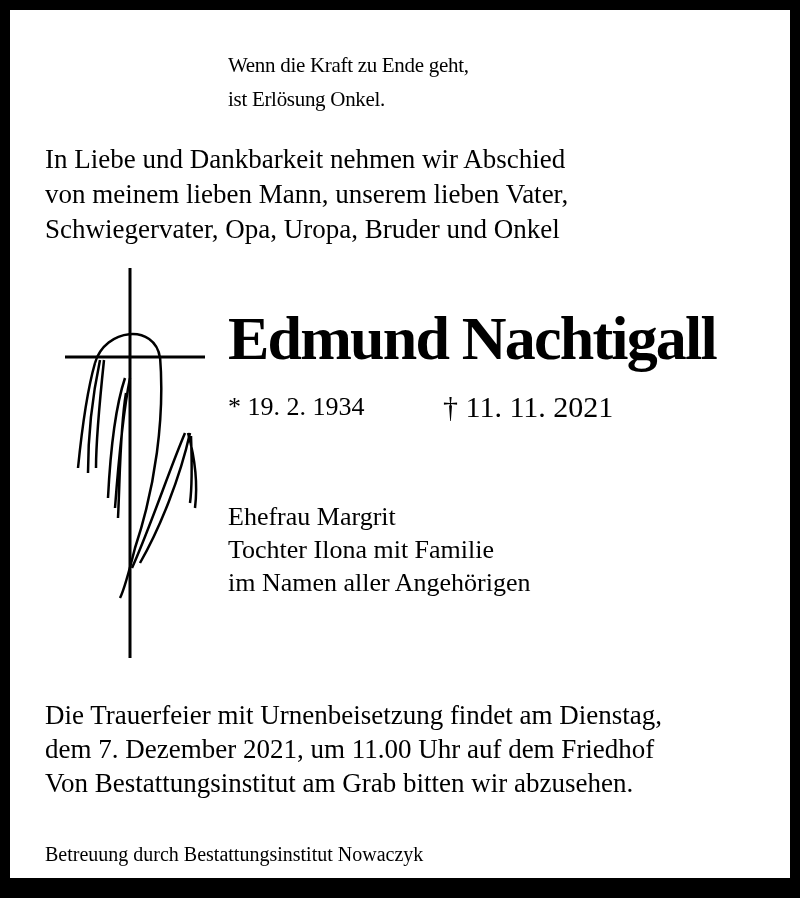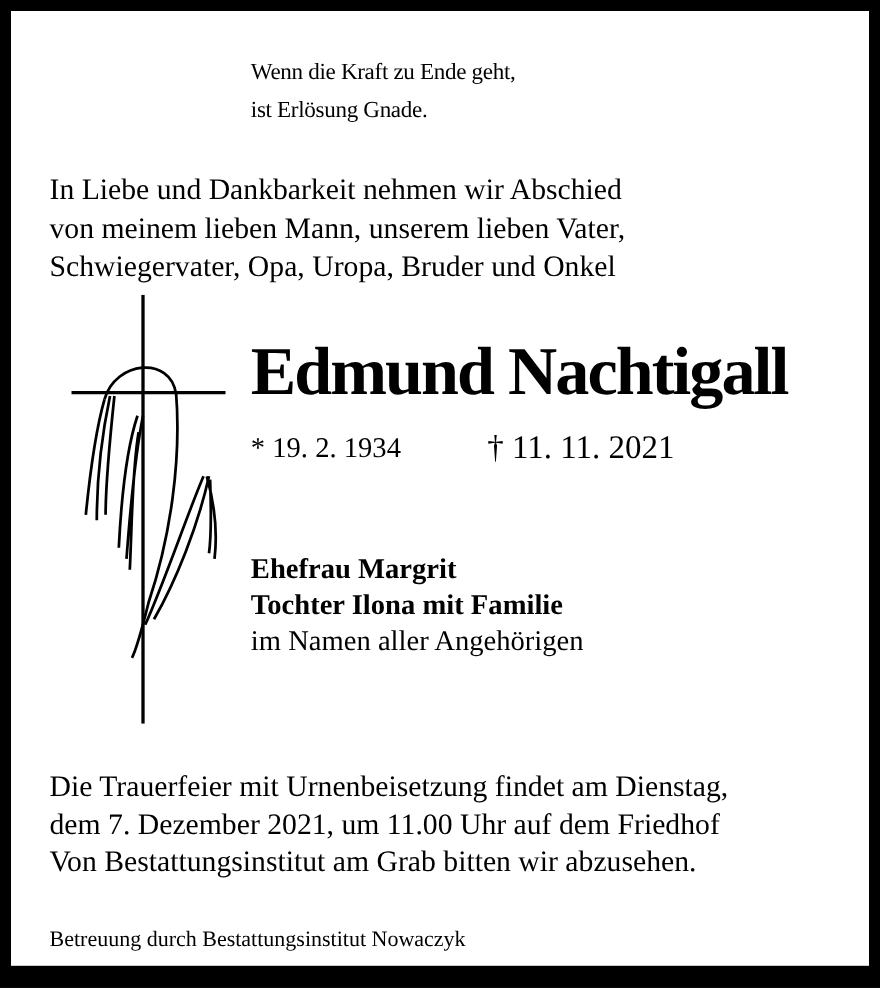--- a/index.html
+++ b/index.html
@@ -28,7 +28,7 @@
 
   <div class="abs motto">
     <div>Wenn die Kraft zu Ende geht,</div>
-    <div>ist Erlösung Gnade.</div>
+    <div>ist Erlösung Onkel.</div>
   </div>
 
   <div class="abs intro">

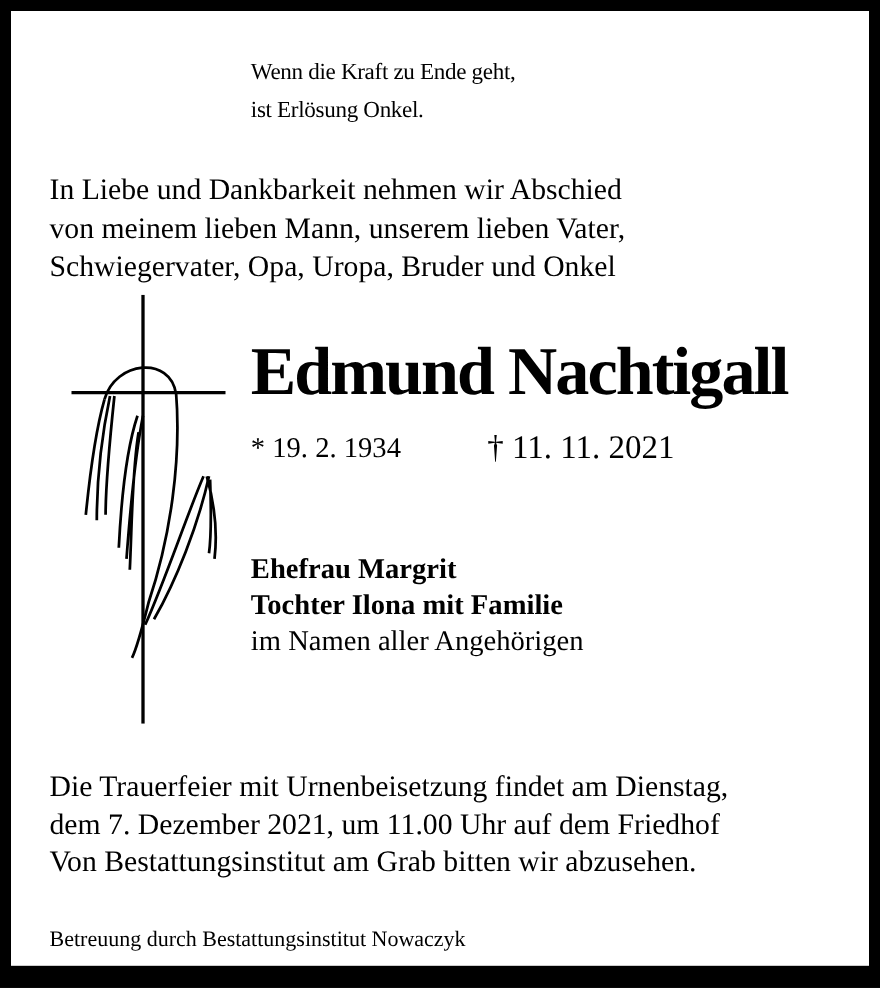--- a/index.html
+++ b/index.html
@@ -11,7 +11,7 @@
   }
   .abs { position: absolute; white-space: nowrap; }
   .motto { left: 218px; top: 38px; font-size: 21px; line-height: 34px; letter-spacing: -0.3px; }
-  .intro { left: 35px; top: 132px; font-size: 27px; line-height: 35px; margin-top: 13px; }
+  .intro { left: 35px; top: 132px; font-size: 27px; line-height: 35px; }
   .name { left: 218px; top: 292px; font-size: 62px; font-weight: bold; letter-spacing: -1.8px; line-height: 72px; }
   .birth { left: 218px; top: 380px; font-size: 26px; line-height: 34px; }
   .death { left: 433px; top: 380px; font-size: 30px; line-height: 34px; }

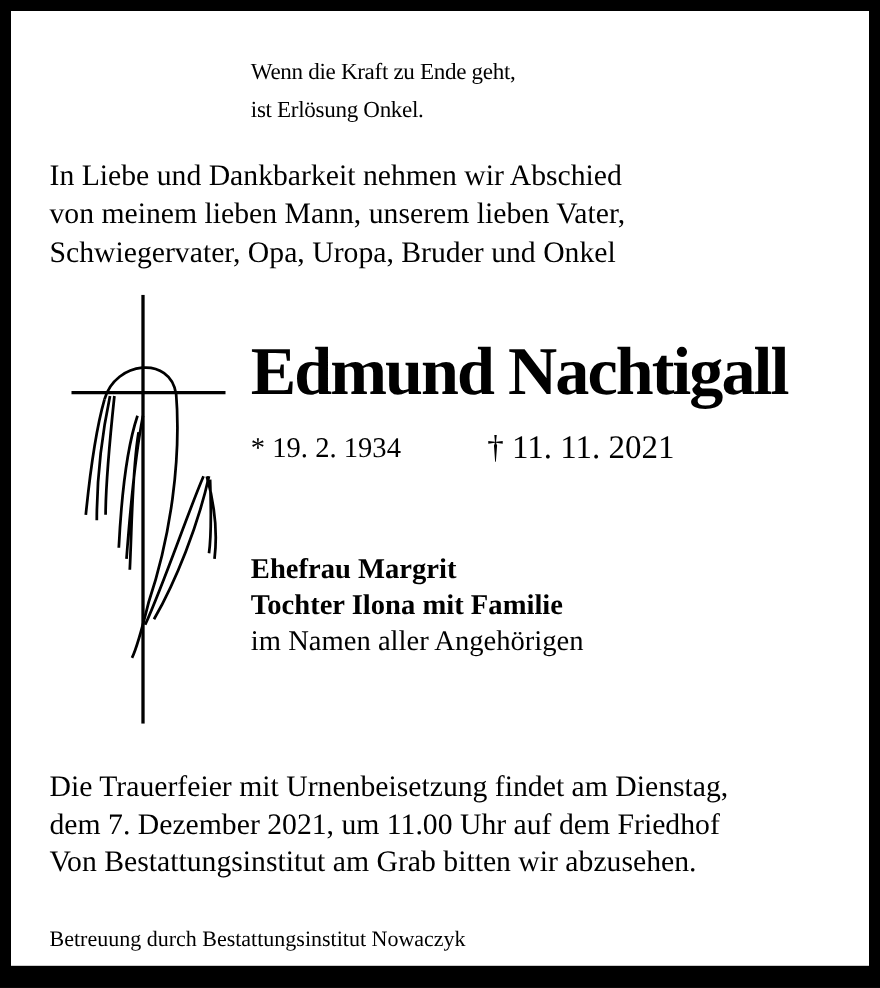--- a/index.html
+++ b/index.html
@@ -16,7 +16,7 @@
   .birth { left: 218px; top: 380px; font-size: 26px; line-height: 34px; }
   .death { left: 433px; top: 380px; font-size: 30px; line-height: 34px; }
   .mourners { left: 218px; top: 490px; font-size: 26px; line-height: 33px; }
-  .mourners .b { font-weight: bold; }
+  .mourners .b { font-weight: normal; }
   .service { left: 35px; top: 688px; font-size: 27px; line-height: 34px; }
   .footer { left: 35px; top: 834px; font-size: 20px; line-height: 20px; }
   .cross { position: absolute; left: 50px; top: 258px; width: 160px; height: 390px; }

